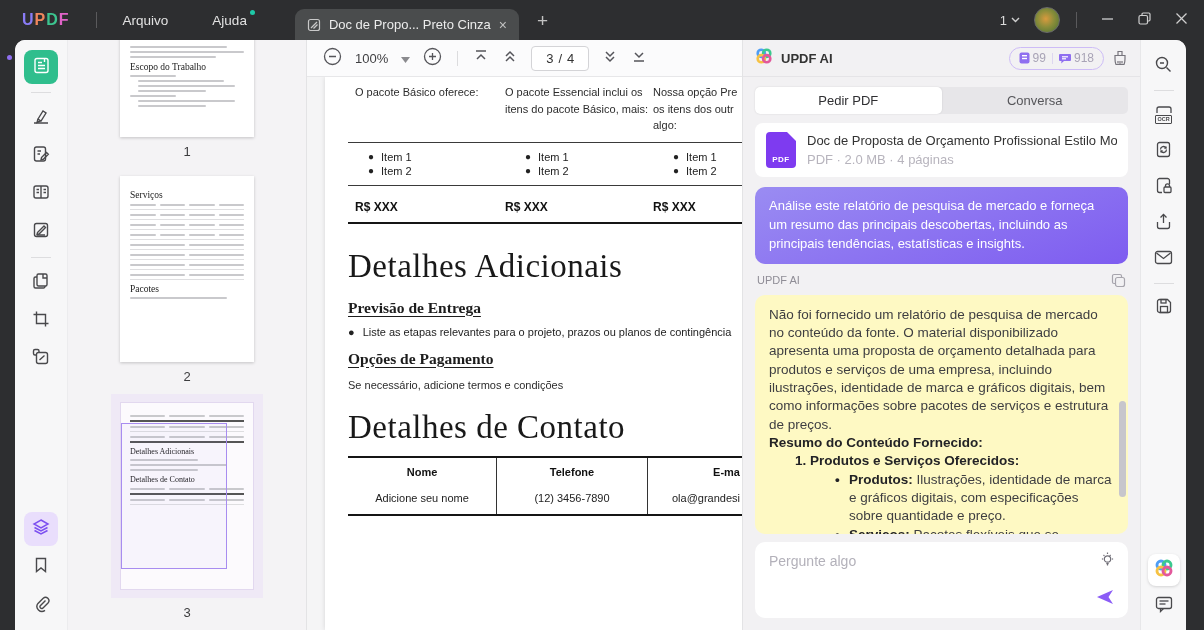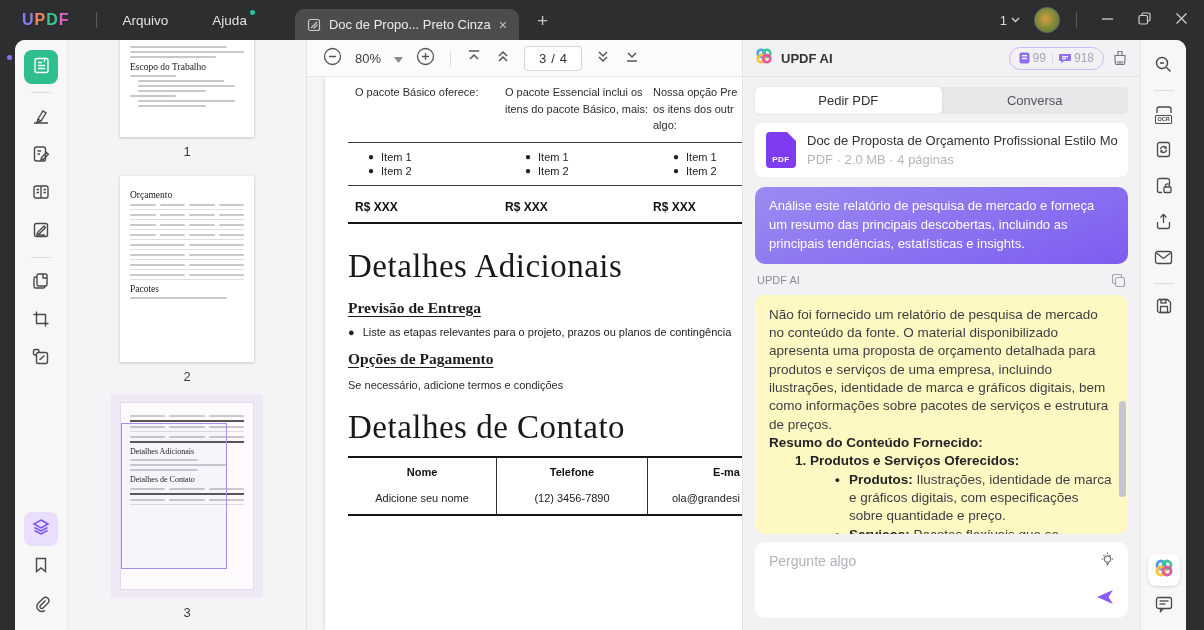--- a/index.html
+++ b/index.html
@@ -365,7 +365,7 @@
             <circle cx="9.5" cy="9.5" r="8"></circle>
             <line x1="6" y1="9.5" x2="13" y2="9.5"></line>
           </svg></span>
-      <span class="zoom-level">80%</span>
+      <span class="zoom-level">100%</span>
       <span><svg width="9" height="6" viewBox="0 0 9 6" fill="#8a8a8e">
             <path d="M0 0h9L4.5 6z"></path>
           </svg></span>

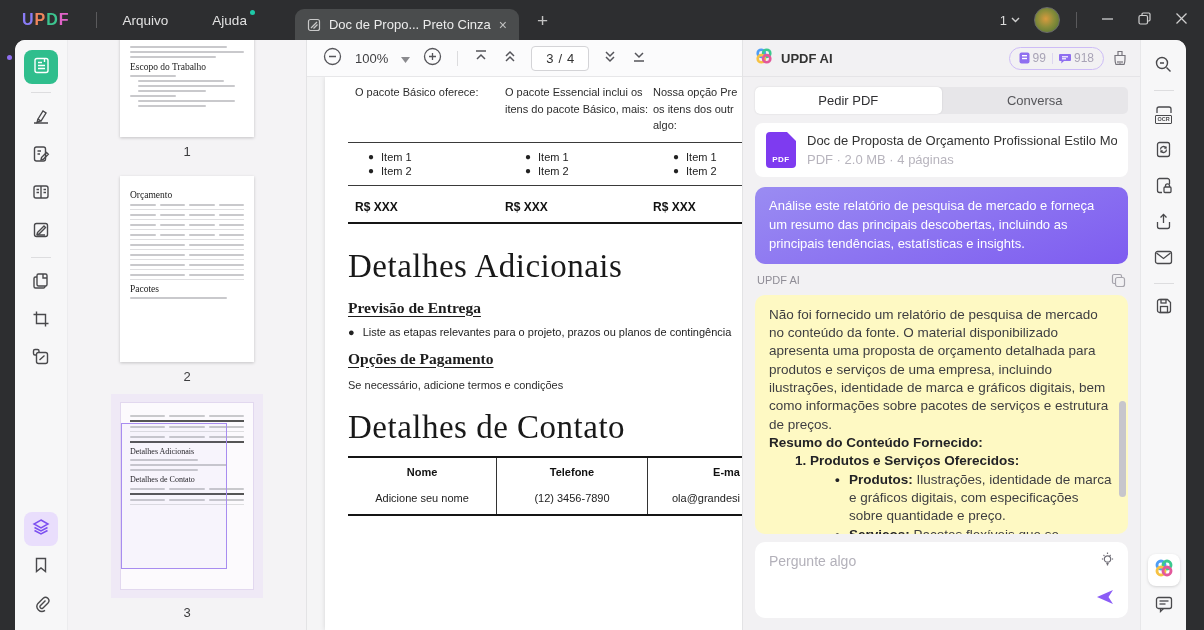--- a/index.html
+++ b/index.html
@@ -275,7 +275,7 @@
     <div class="pnum">1</div>
 
     <div class="thumb t2">
-      <div class="mhead">Orçamento</div>
+      <div class="mhead">Serviços</div>
       <div class="mrow">
           <div class="mb"></div>
           <div class="mb"></div>

